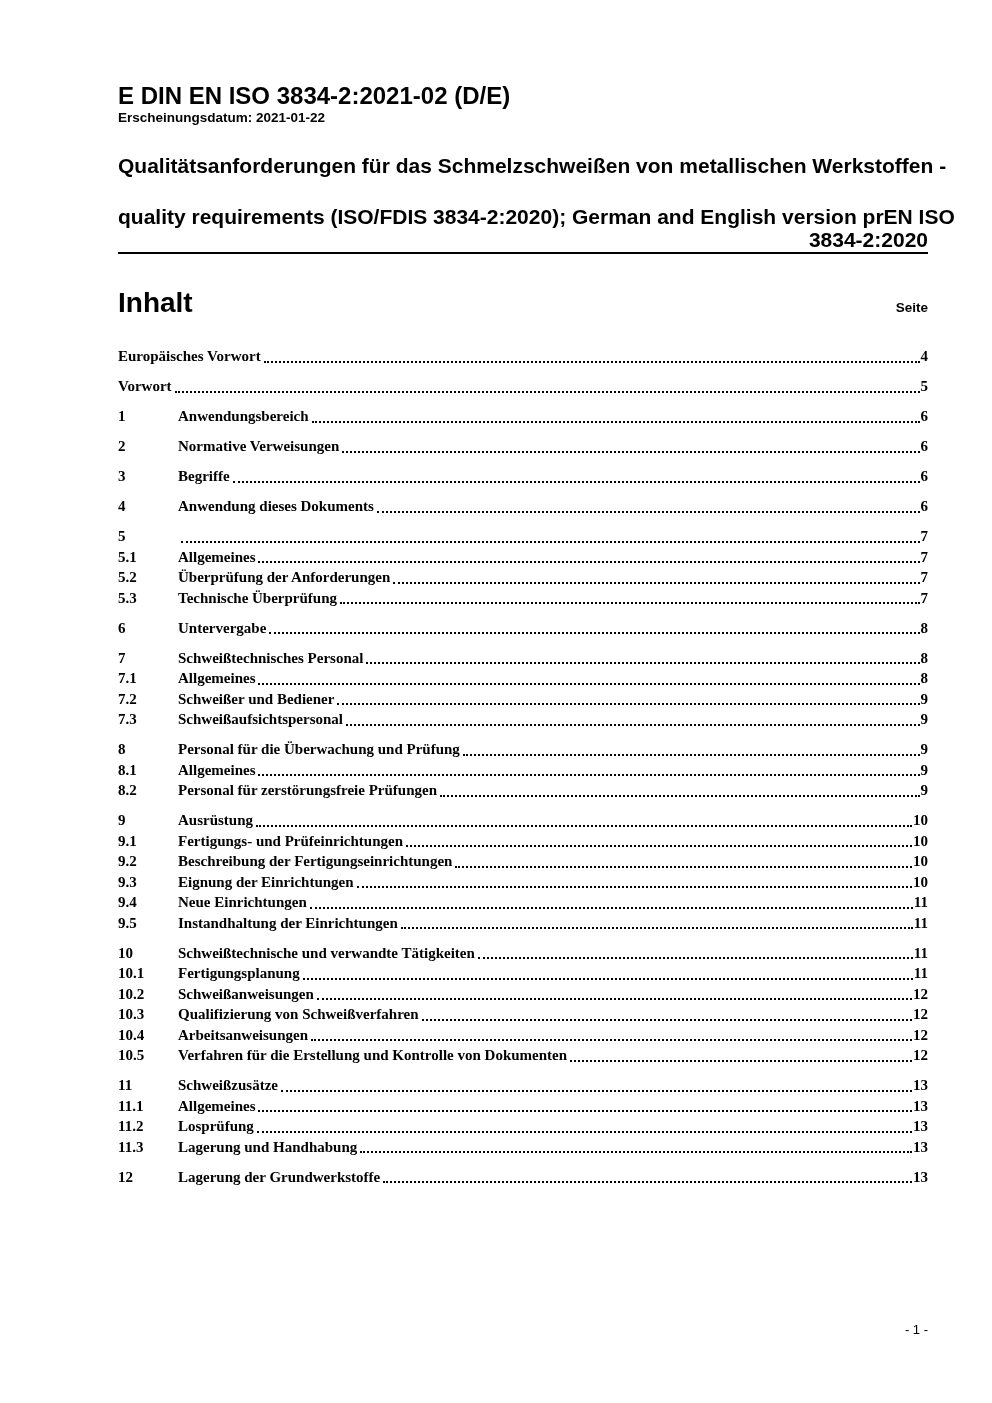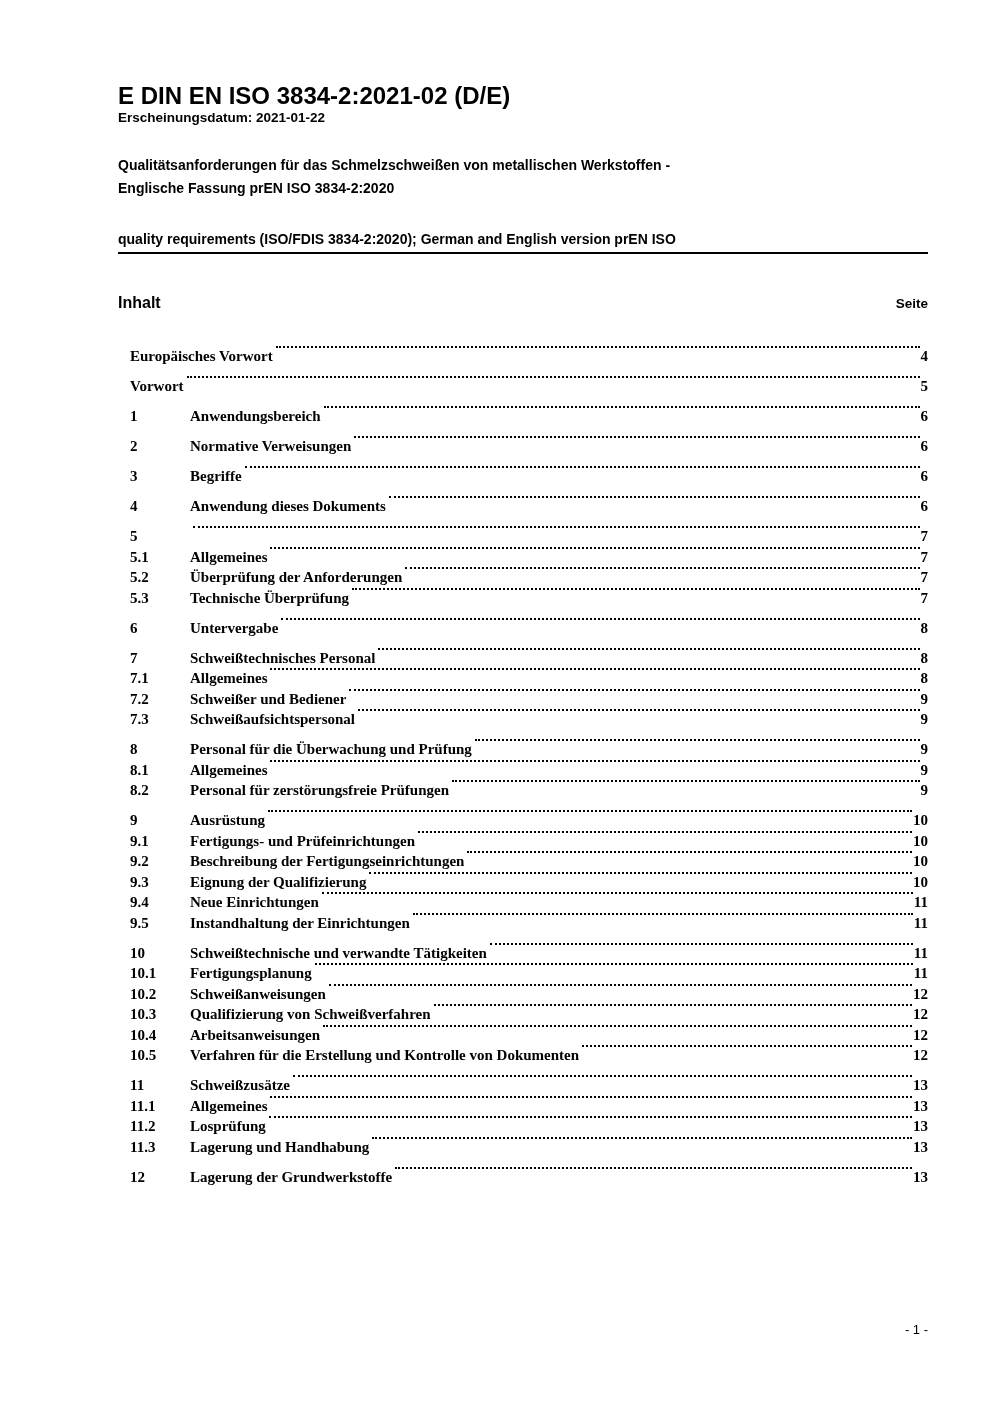--- a/index.html
+++ b/index.html
@@ -31,9 +31,10 @@
     line-height: 16px;
   }
   .title-block {
-    font-size: 14px;
+    font-size: 21px;
     font-weight: bold;
     line-height: 23px;
+    text-align: right;
   }
   .title-de { margin-top: 28px; }
   .title-en { margin-top: 28px; }

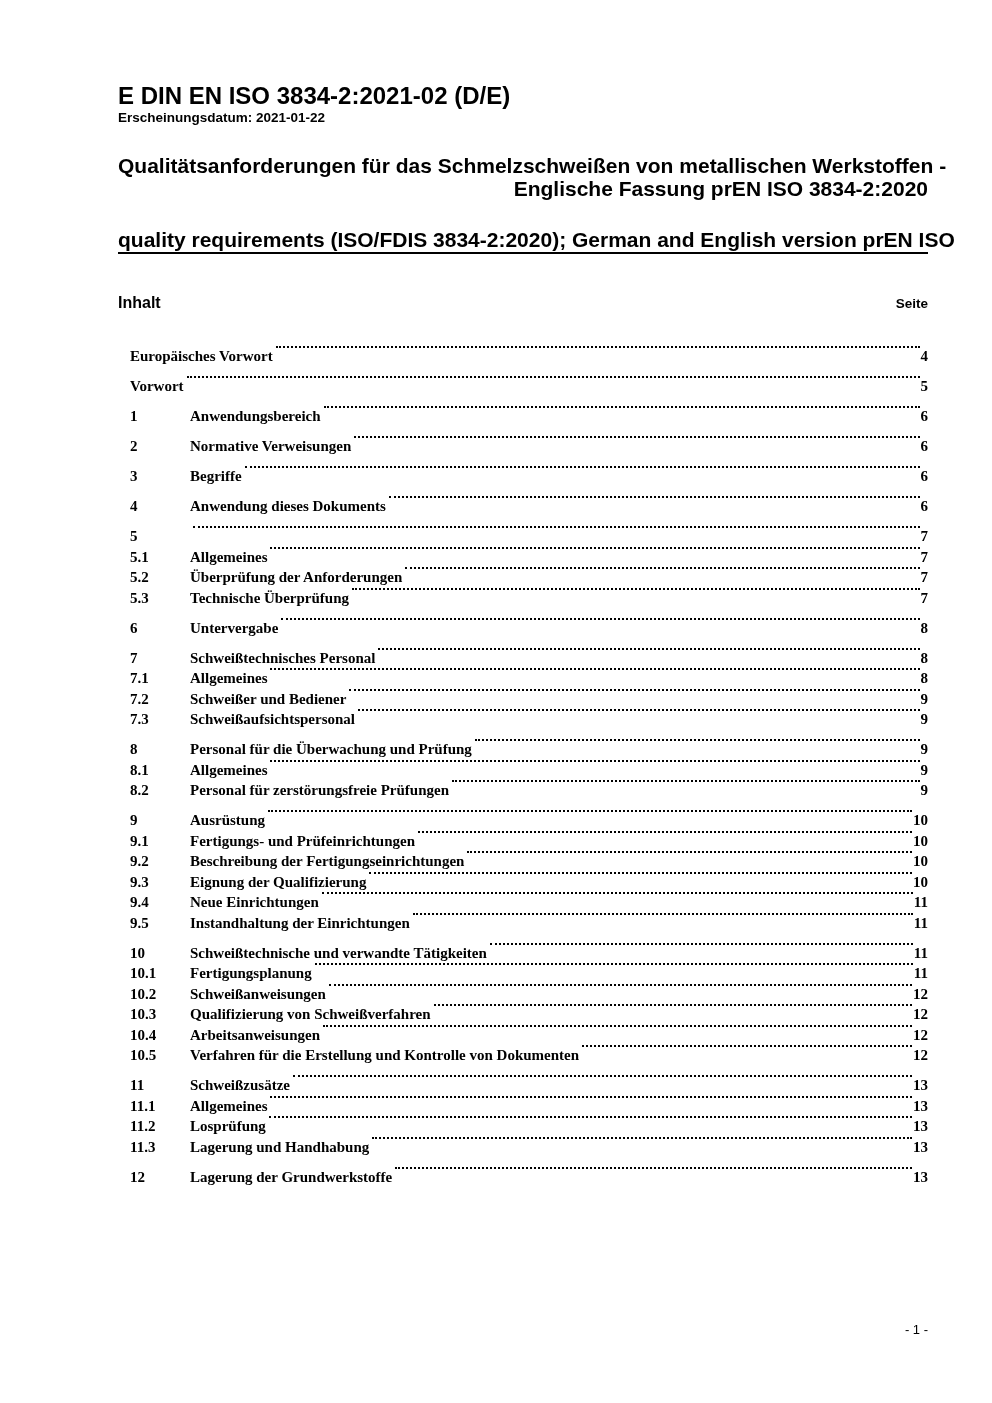--- a/index.html
+++ b/index.html
@@ -102,7 +102,6 @@
 
     <div class="title-block title-de">
       <div class="title-line">Qualitätsanforderungen für das Schmelzschweißen von metallischen Werkstoffen -</div>
-      <div class="title-line">Englische Fassung prEN ISO 3834-2:2020</div>
     </div>
 
     <div class="title-block title-en">

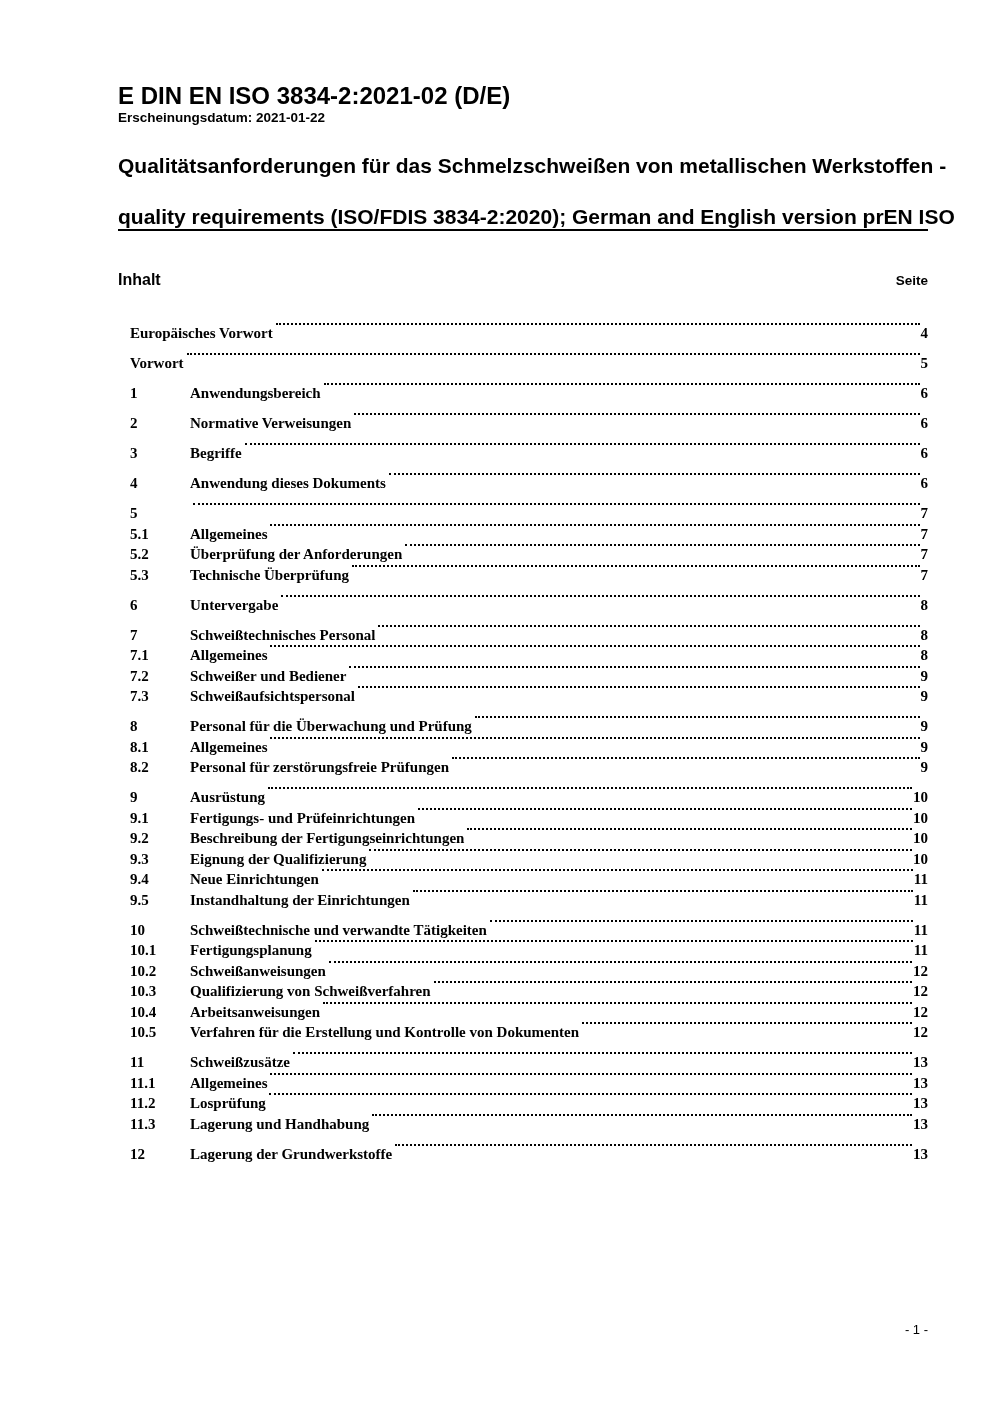--- a/index.html
+++ b/index.html
@@ -106,6 +106,7 @@
 
     <div class="title-block title-en">
       <div class="title-line">quality requirements (ISO/FDIS 3834-2:2020); German and English version prEN ISO</div>
+      <div class="title-line">3834-2:2020</div>
     </div>
 
     <hr class="rule">

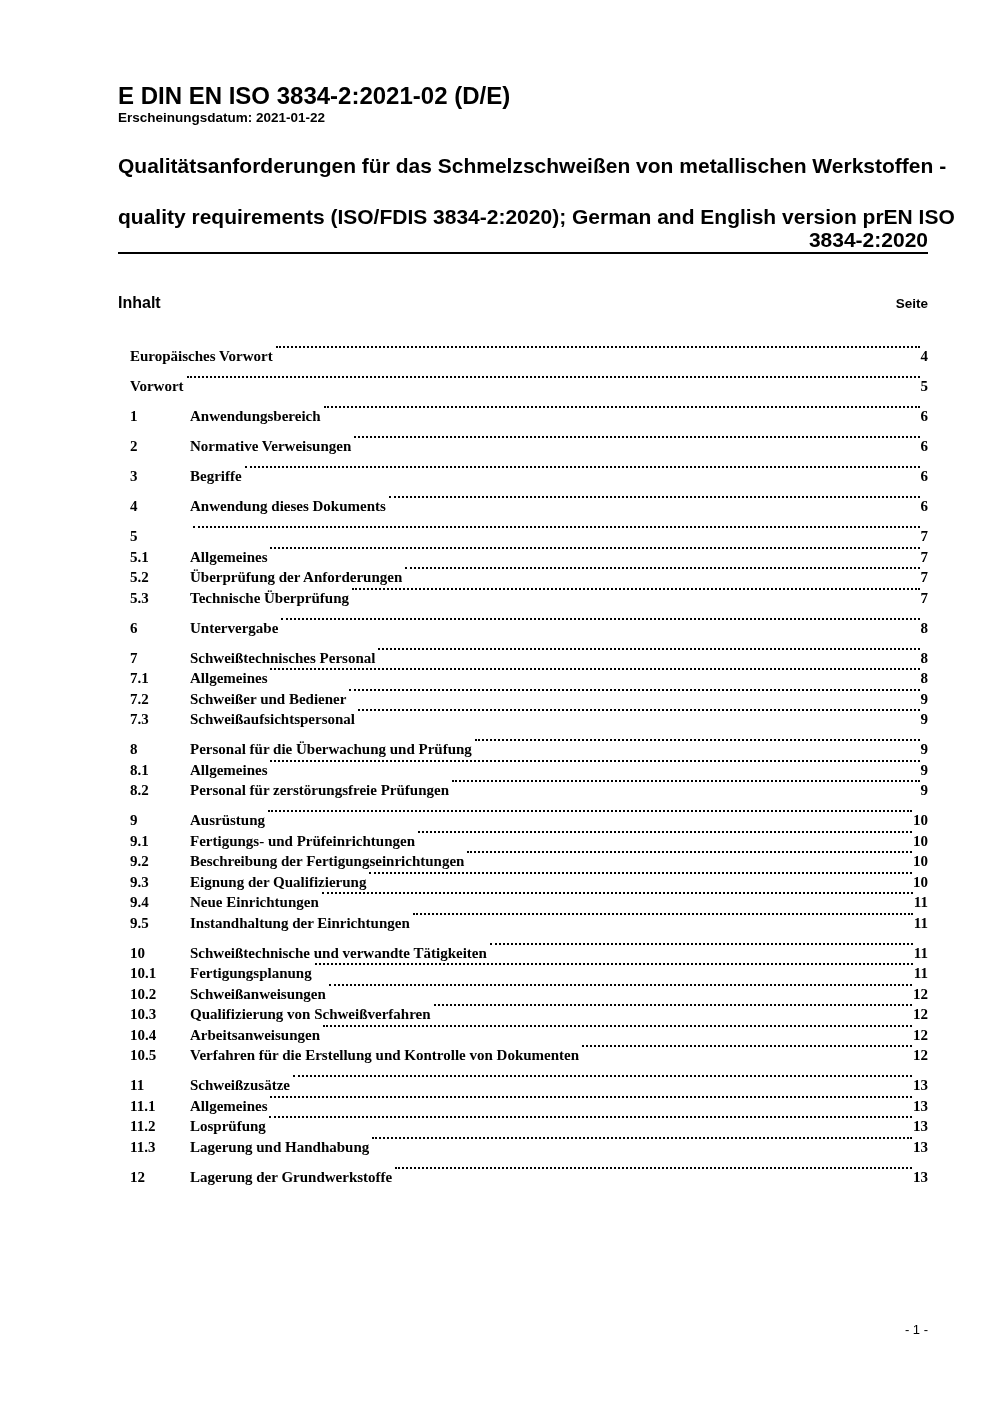--- a/index.html
+++ b/index.html
@@ -51,7 +51,7 @@
     margin-top: 36px;
   }
   .toc-heading {
-    font-size: 16px;
+    font-size: 28px;
     font-weight: bold;
     line-height: 26px;
   }

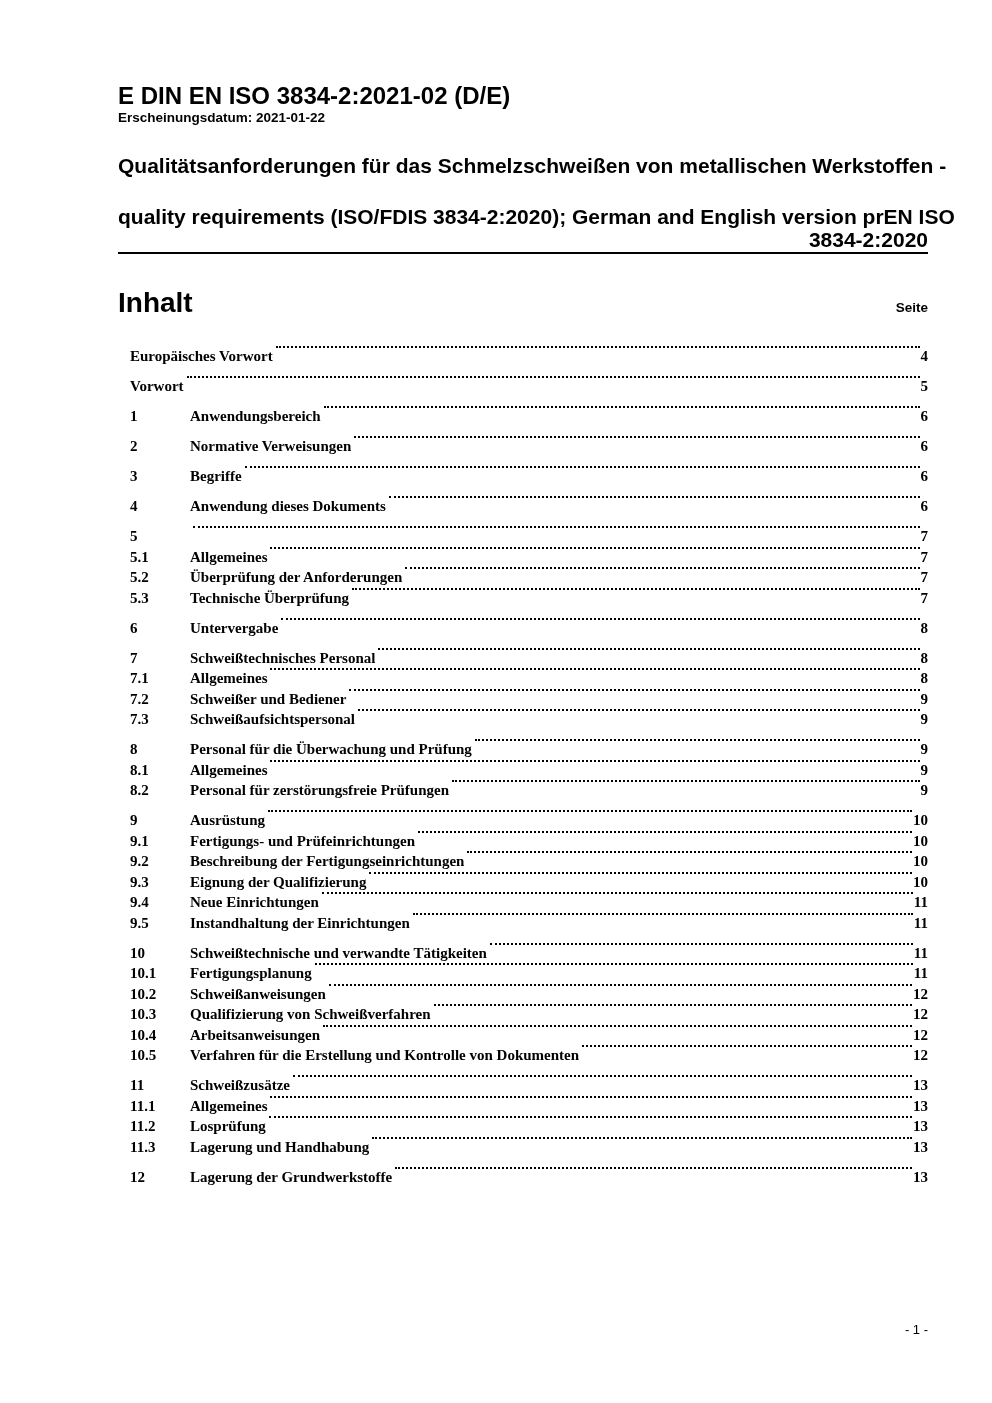--- a/index.html
+++ b/index.html
@@ -68,9 +68,8 @@
   .toc-group { margin-bottom: 9.5px; }
   .toc-row {
     display: flex;
-    align-items: flex-start;
+    align-items: flex-end;
     line-height: 20.5px;
-    margin-left: 12px;
   }
   .toc-num { flex: 0 0 60px; }
   .toc-label { white-space: nowrap; }

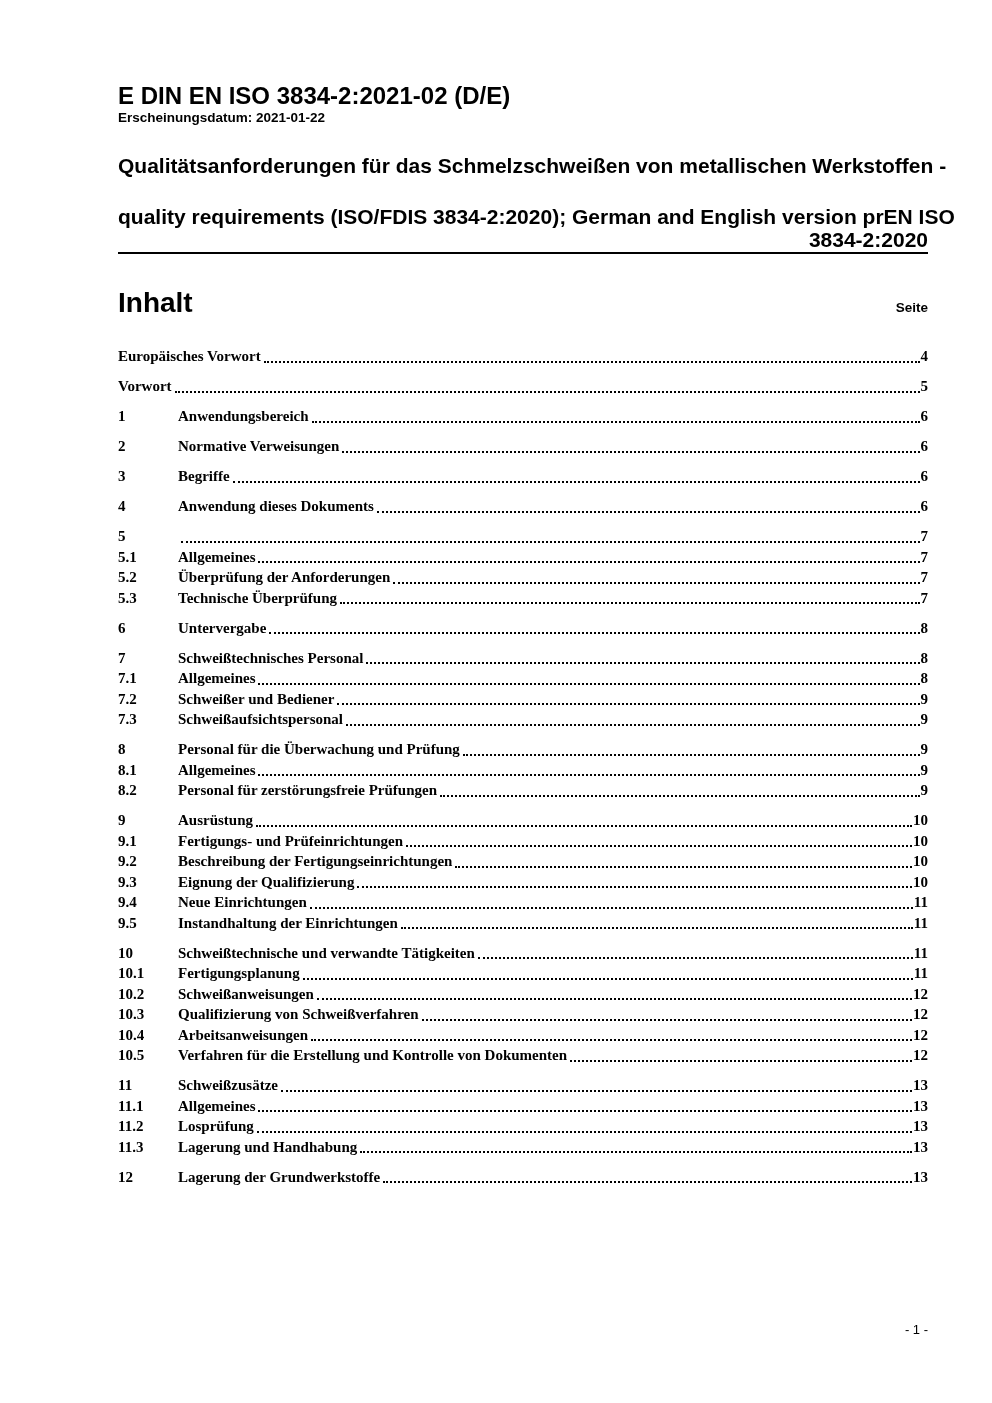--- a/index.html
+++ b/index.html
@@ -262,7 +262,7 @@
           </div>
           <div class="toc-row">
             <span class="toc-num">9.3</span>
-            <span class="toc-label">Eignung der Qualifizierung</span>
+            <span class="toc-label">Eignung der Einrichtungen</span>
             <span class="toc-leader"></span>
             <span class="toc-page">10</span>
           </div>

